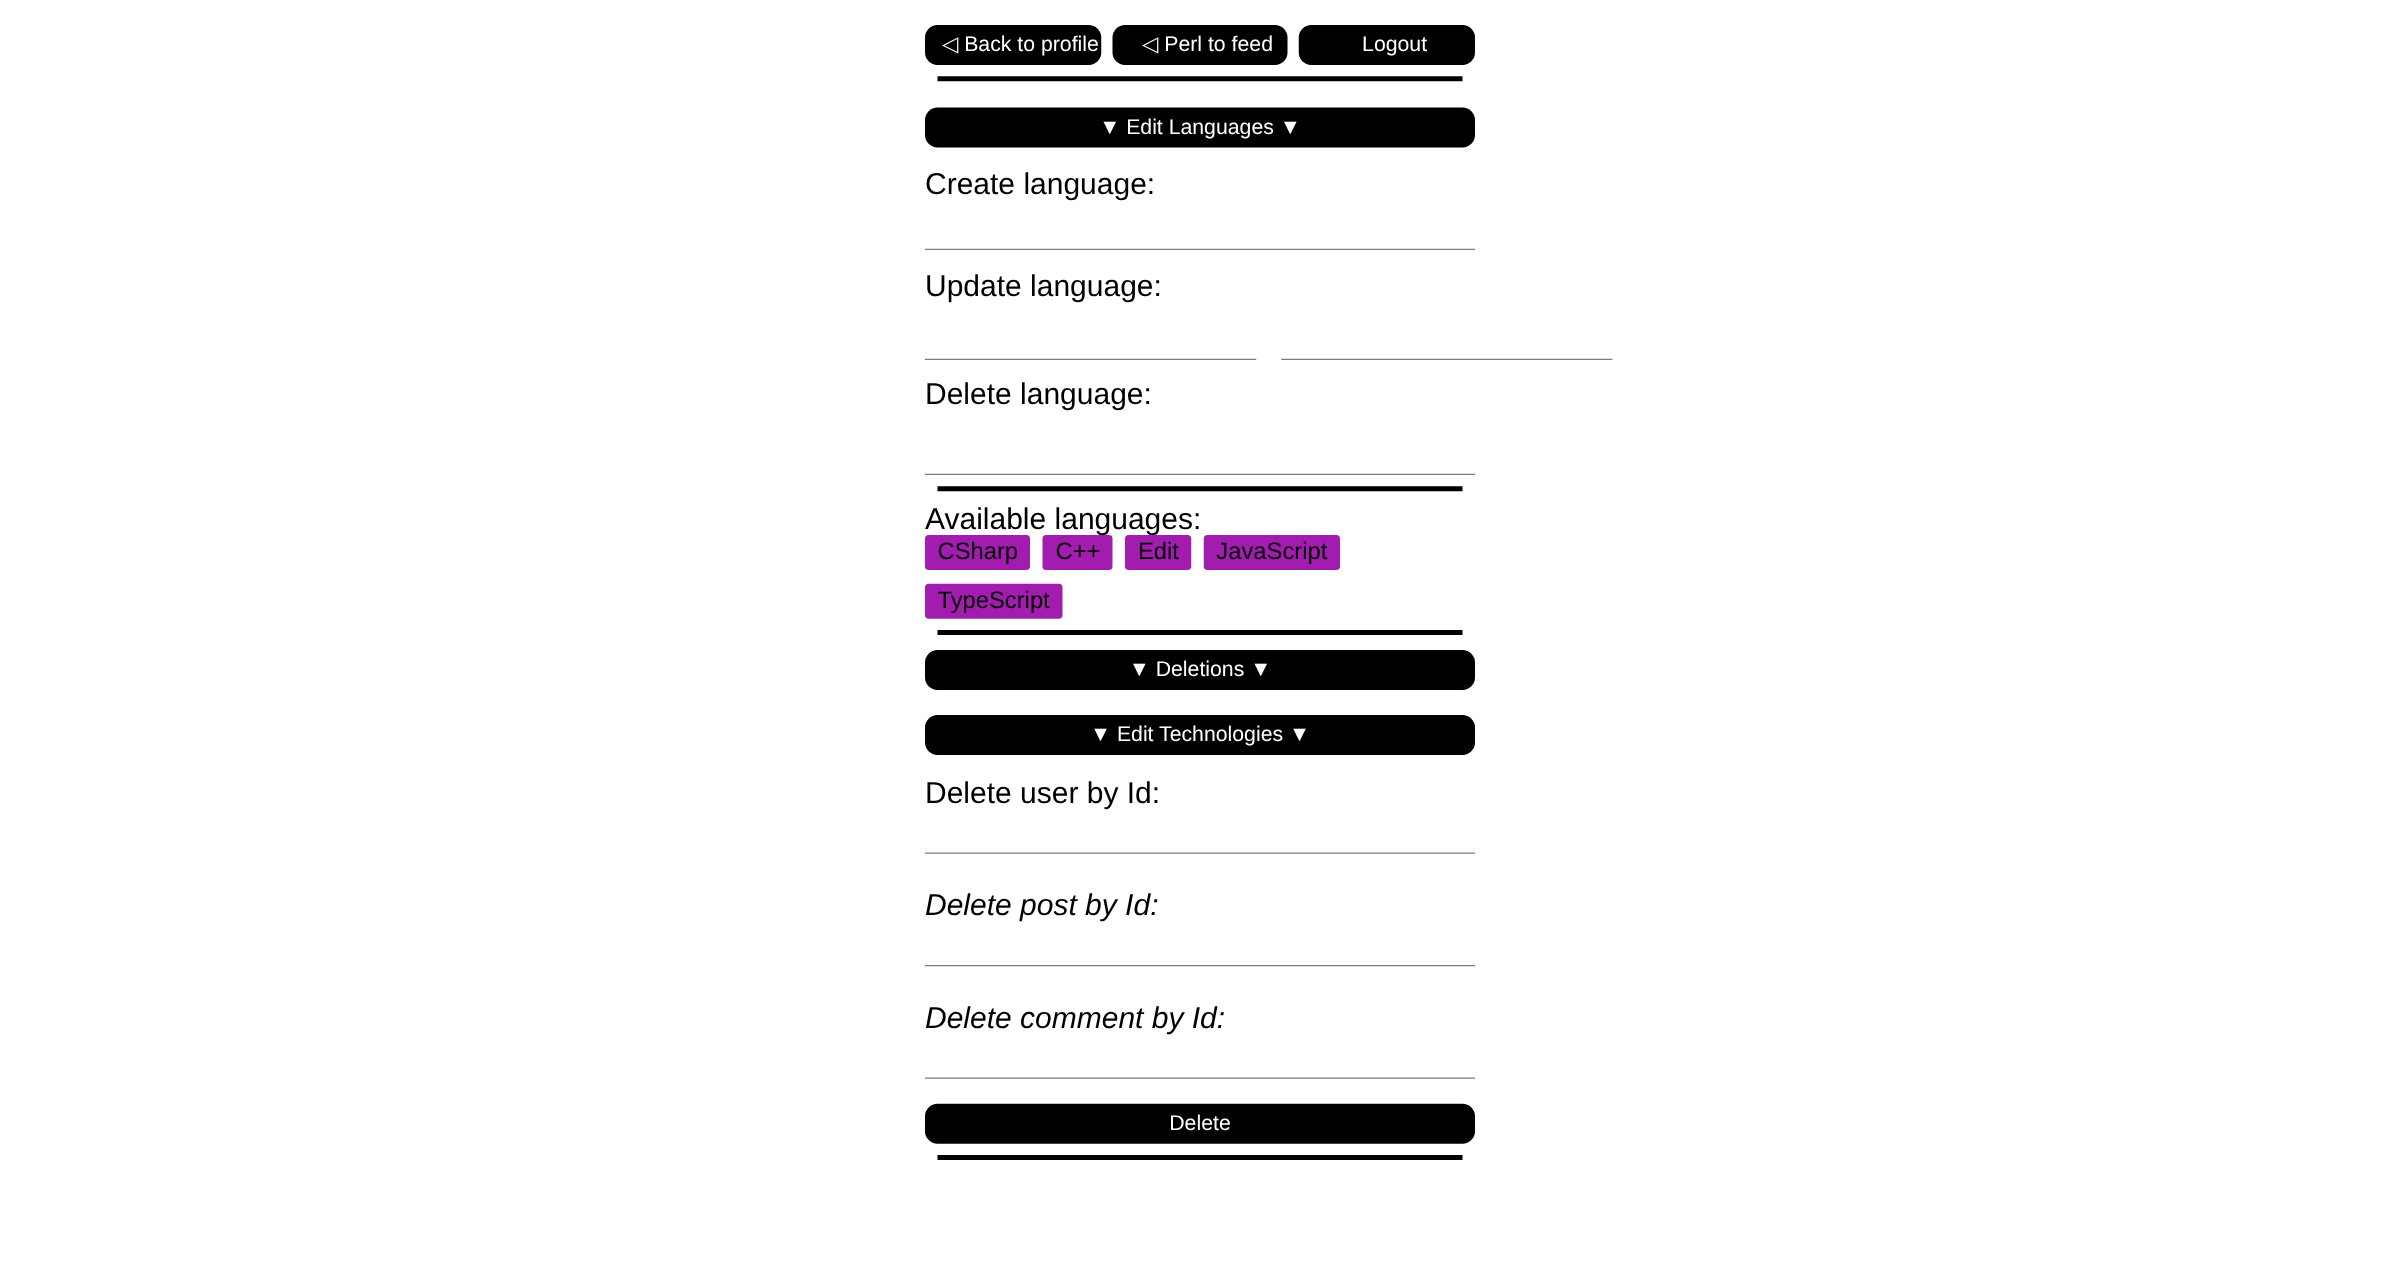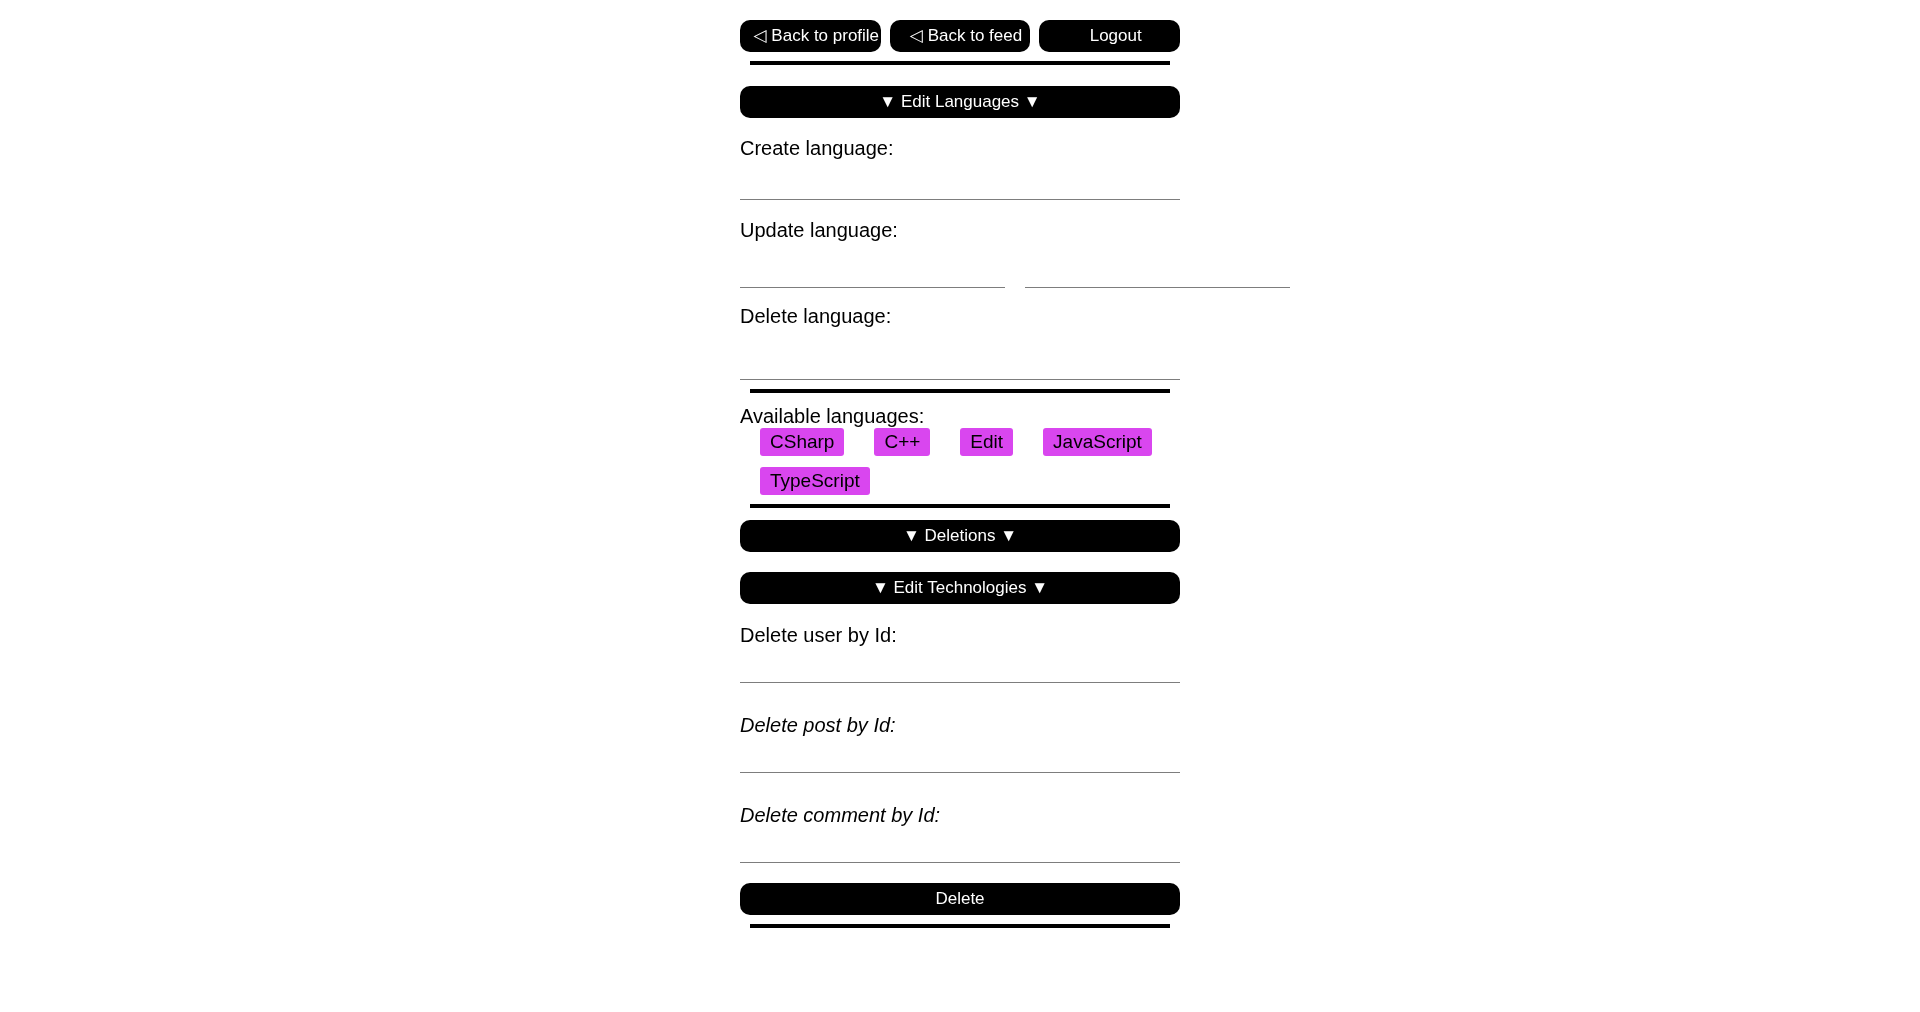--- a/index.html
+++ b/index.html
@@ -92,7 +92,7 @@
 
   <div class="top-nav">
     <button class="btn">◁ Back to profile</button>
-    <button class="btn">◁ Back to feed</button>
+    <button class="btn">◁ Perl to feed</button>
     <button class="btn">Logout</button>
   </div>
 

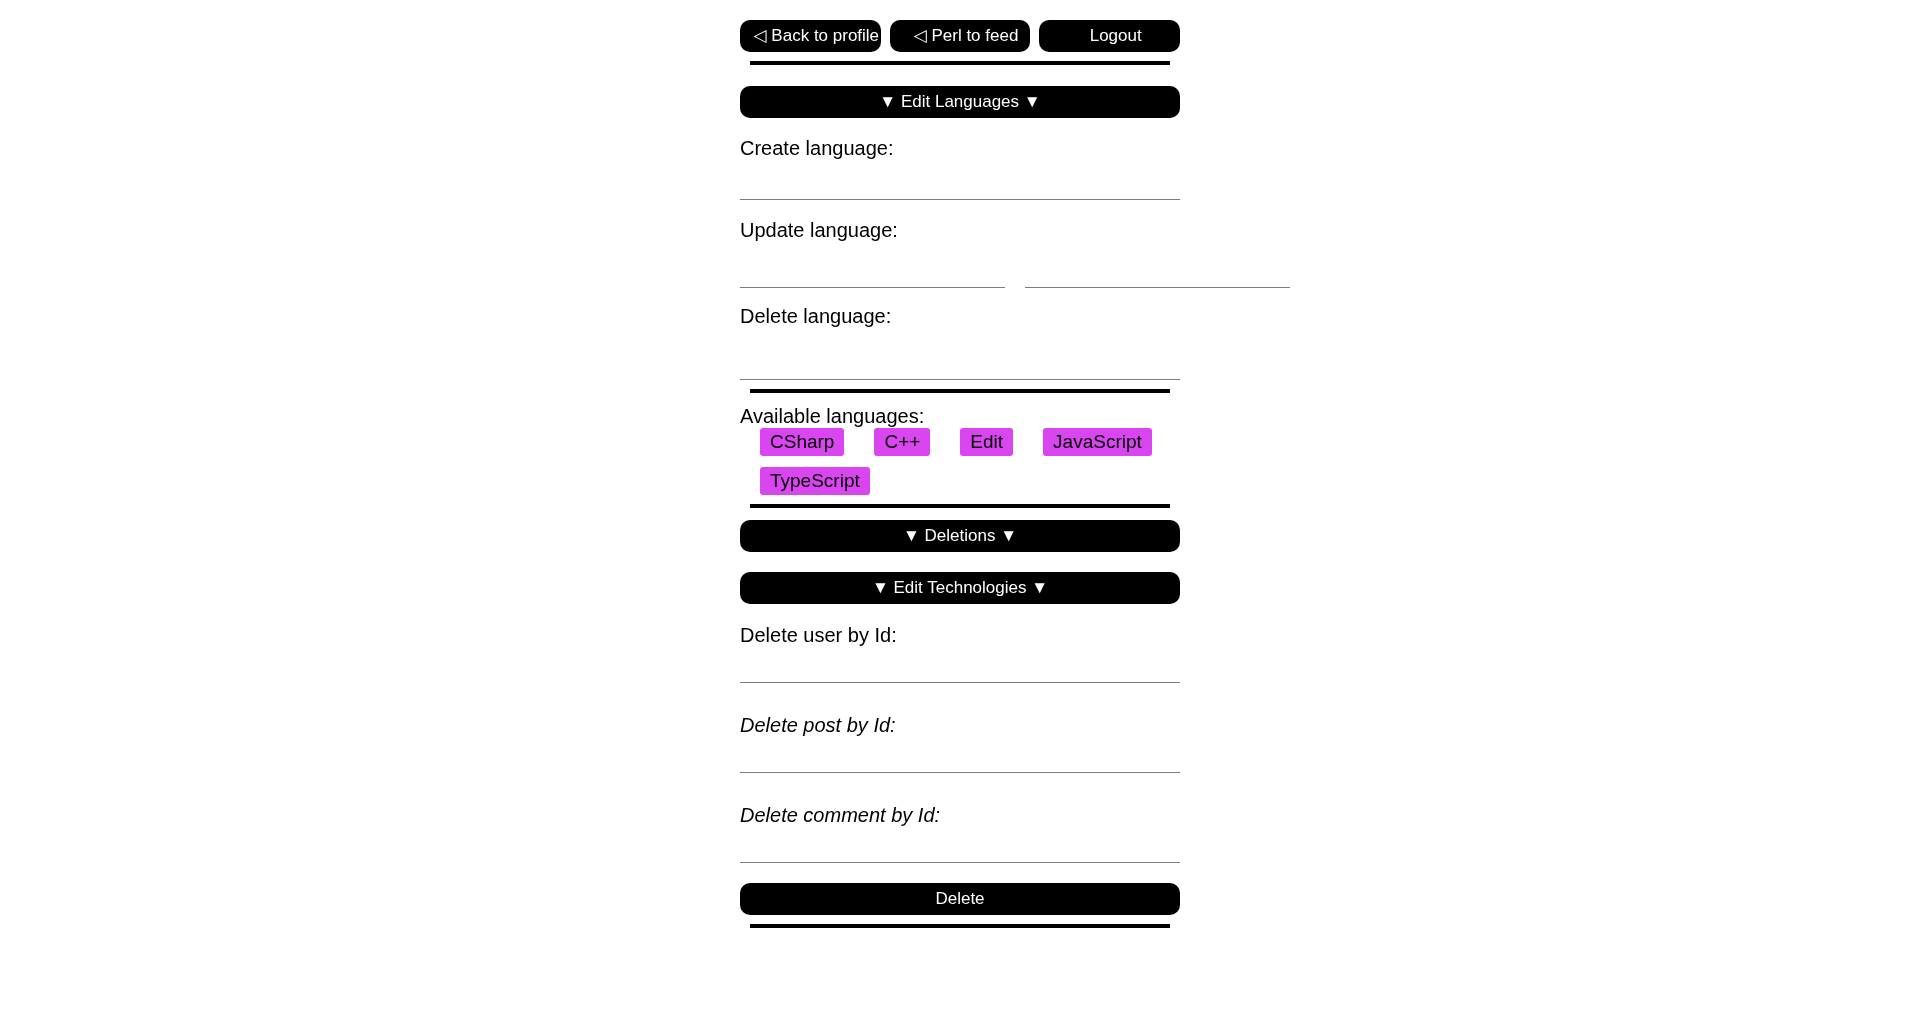--- a/index.html
+++ b/index.html
@@ -42,7 +42,7 @@
     margin: 9px auto 0;
   }
   .label {
-    font-size: 20px;
+    font-size: 24px;
     line-height: 24px;
     margin: 0;
   }

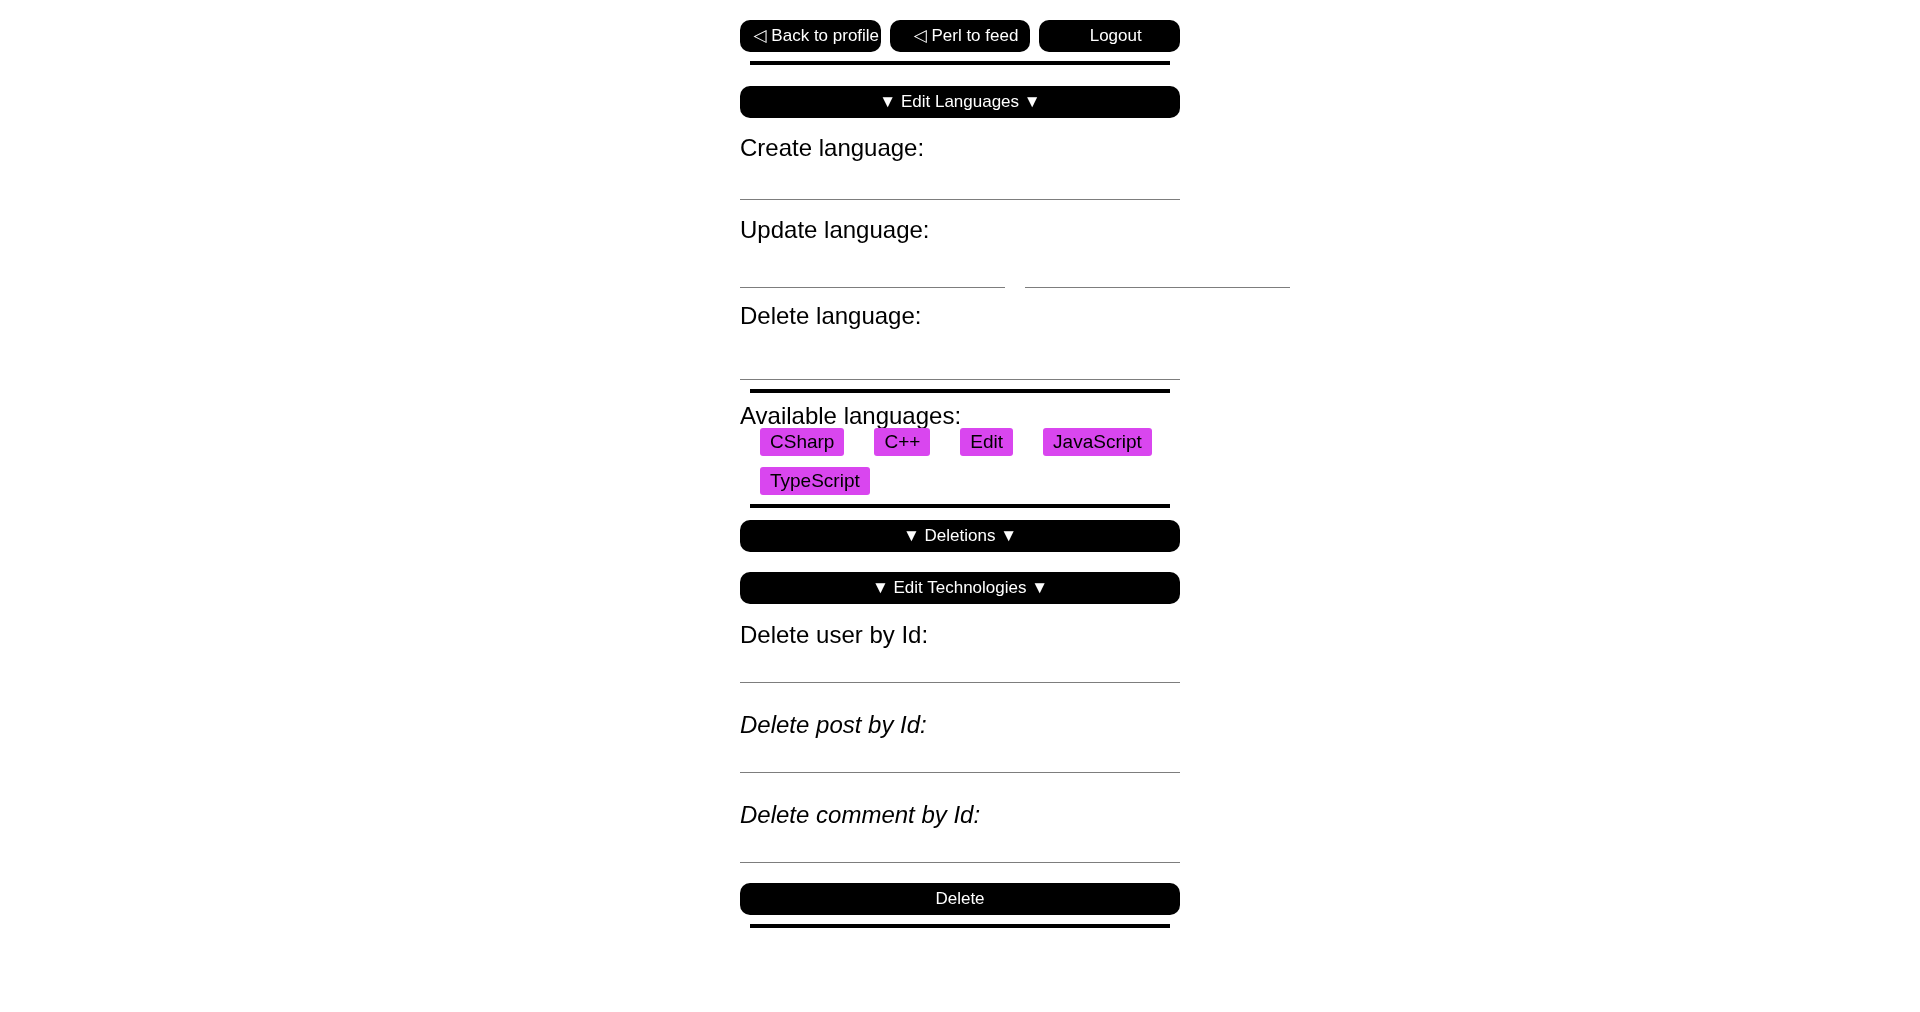--- a/index.html
+++ b/index.html
@@ -67,13 +67,12 @@
     gap: 11px 10px;
   }
   .tag {
-    background: #d946ef;
+    background: #a21caf;
     color: #000000;
     border-radius: 3px;
     padding: 2px 10px;
     font-size: 19px;
     line-height: 24px;
-    margin-left: 20px;
   }
   
   .mt10 { margin-top: 10px; } .mt11 { margin-top: 11px; }

